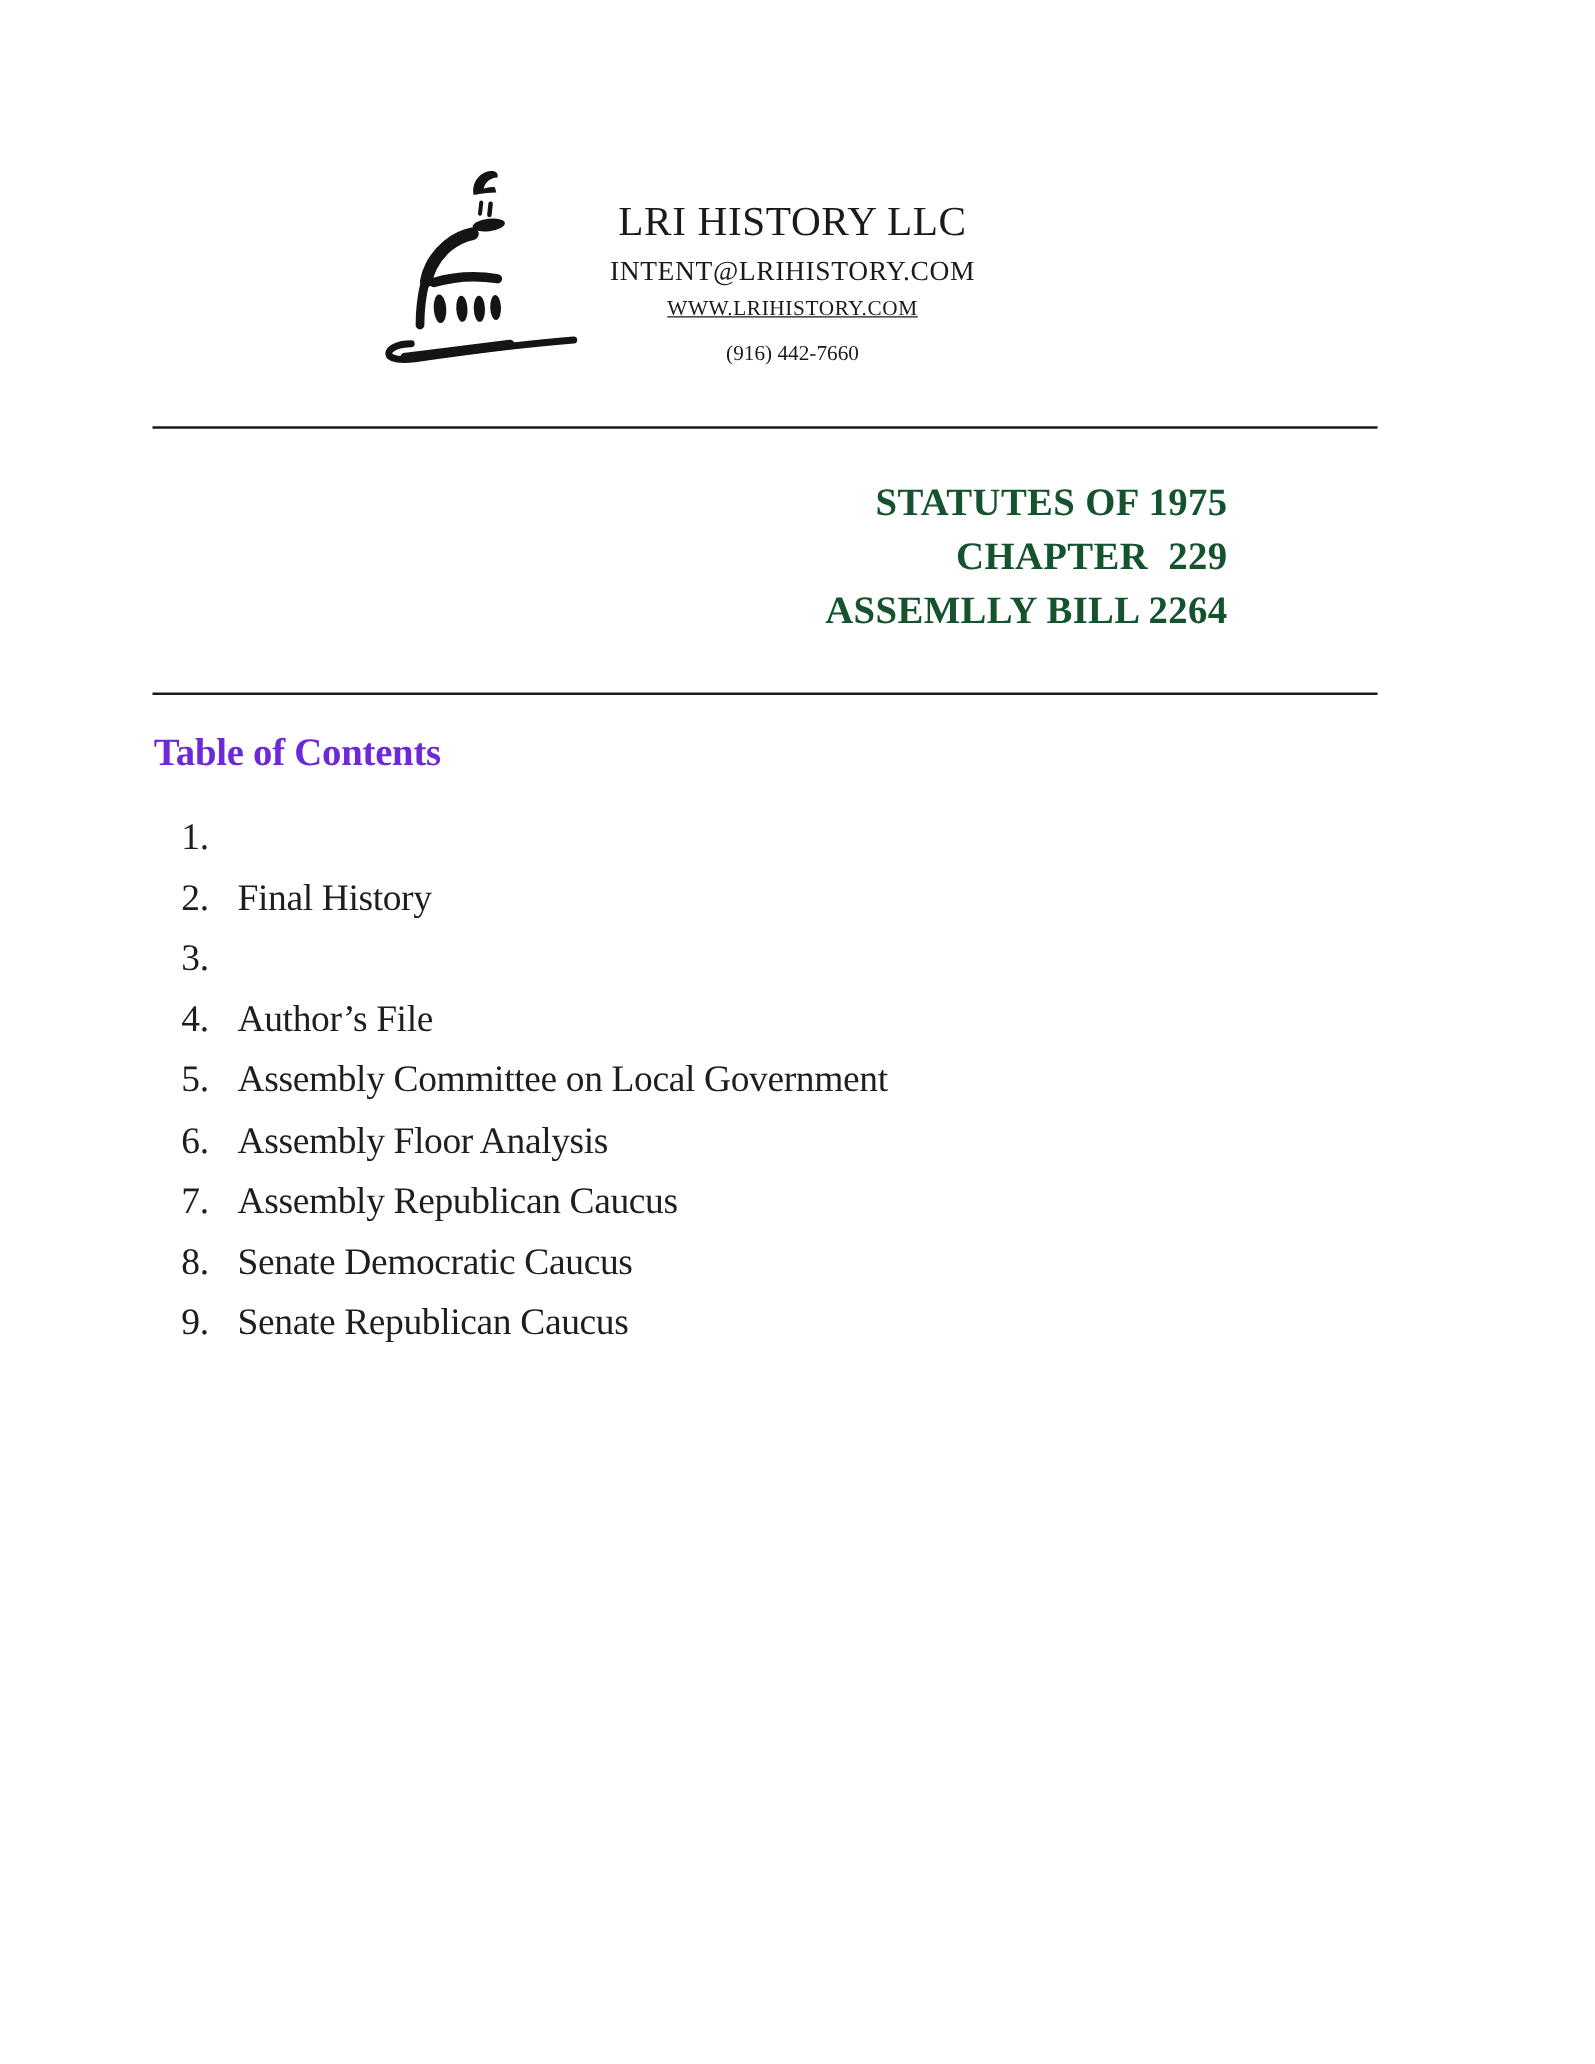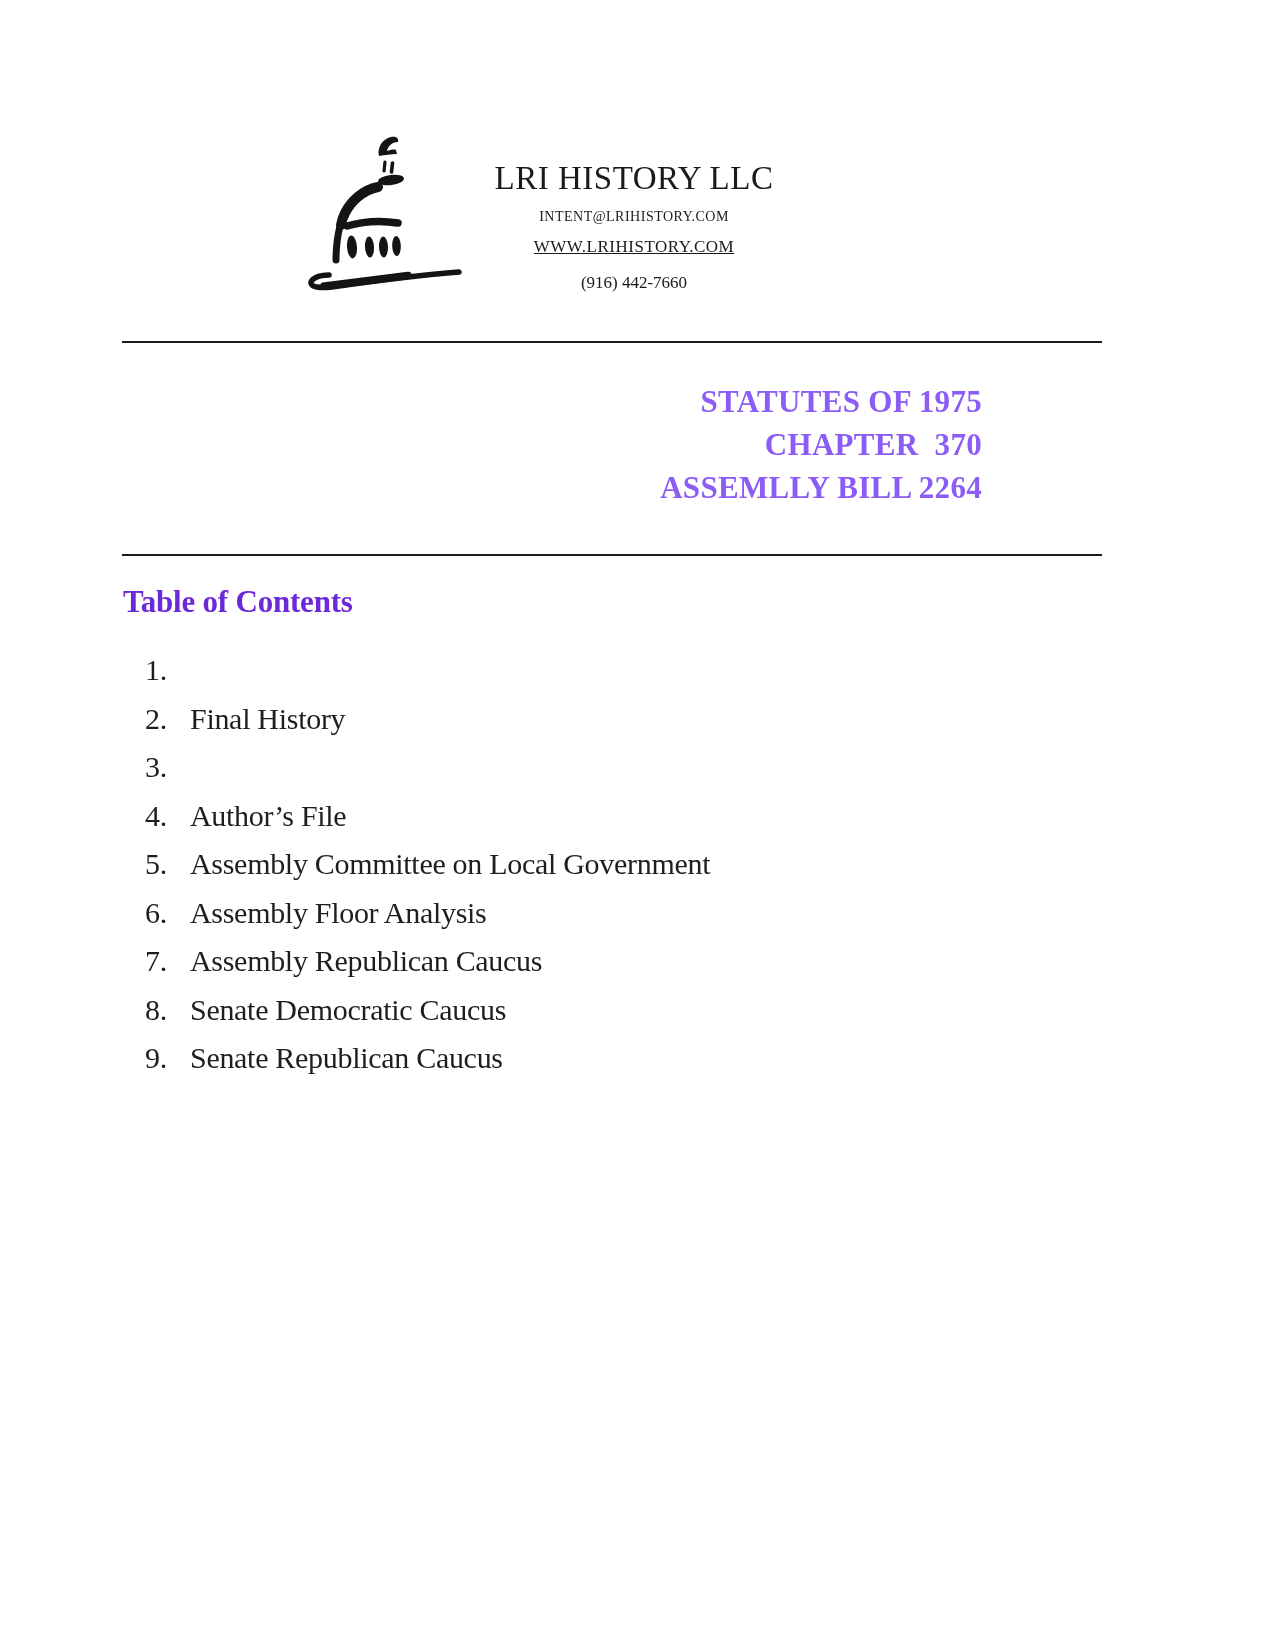--- a/index.html
+++ b/index.html
@@ -27,7 +27,7 @@
     color:#1a1a1a;
   }
   .company{font-size:33px; line-height:34px; letter-spacing:0.5px;}
-  .email  {margin-top:12px; font-size:14px; line-height:20px; letter-spacing:0.5px;}
+  .email  {margin-top:12px; font-size:22px; line-height:20px; letter-spacing:0.5px;}
   .website{margin-top:10px; font-size:17px; line-height:20px; letter-spacing:0.5px;text-decoration:underline;}
   .phone  {margin-top:16px;  font-size:17px; line-height:20px;}
 

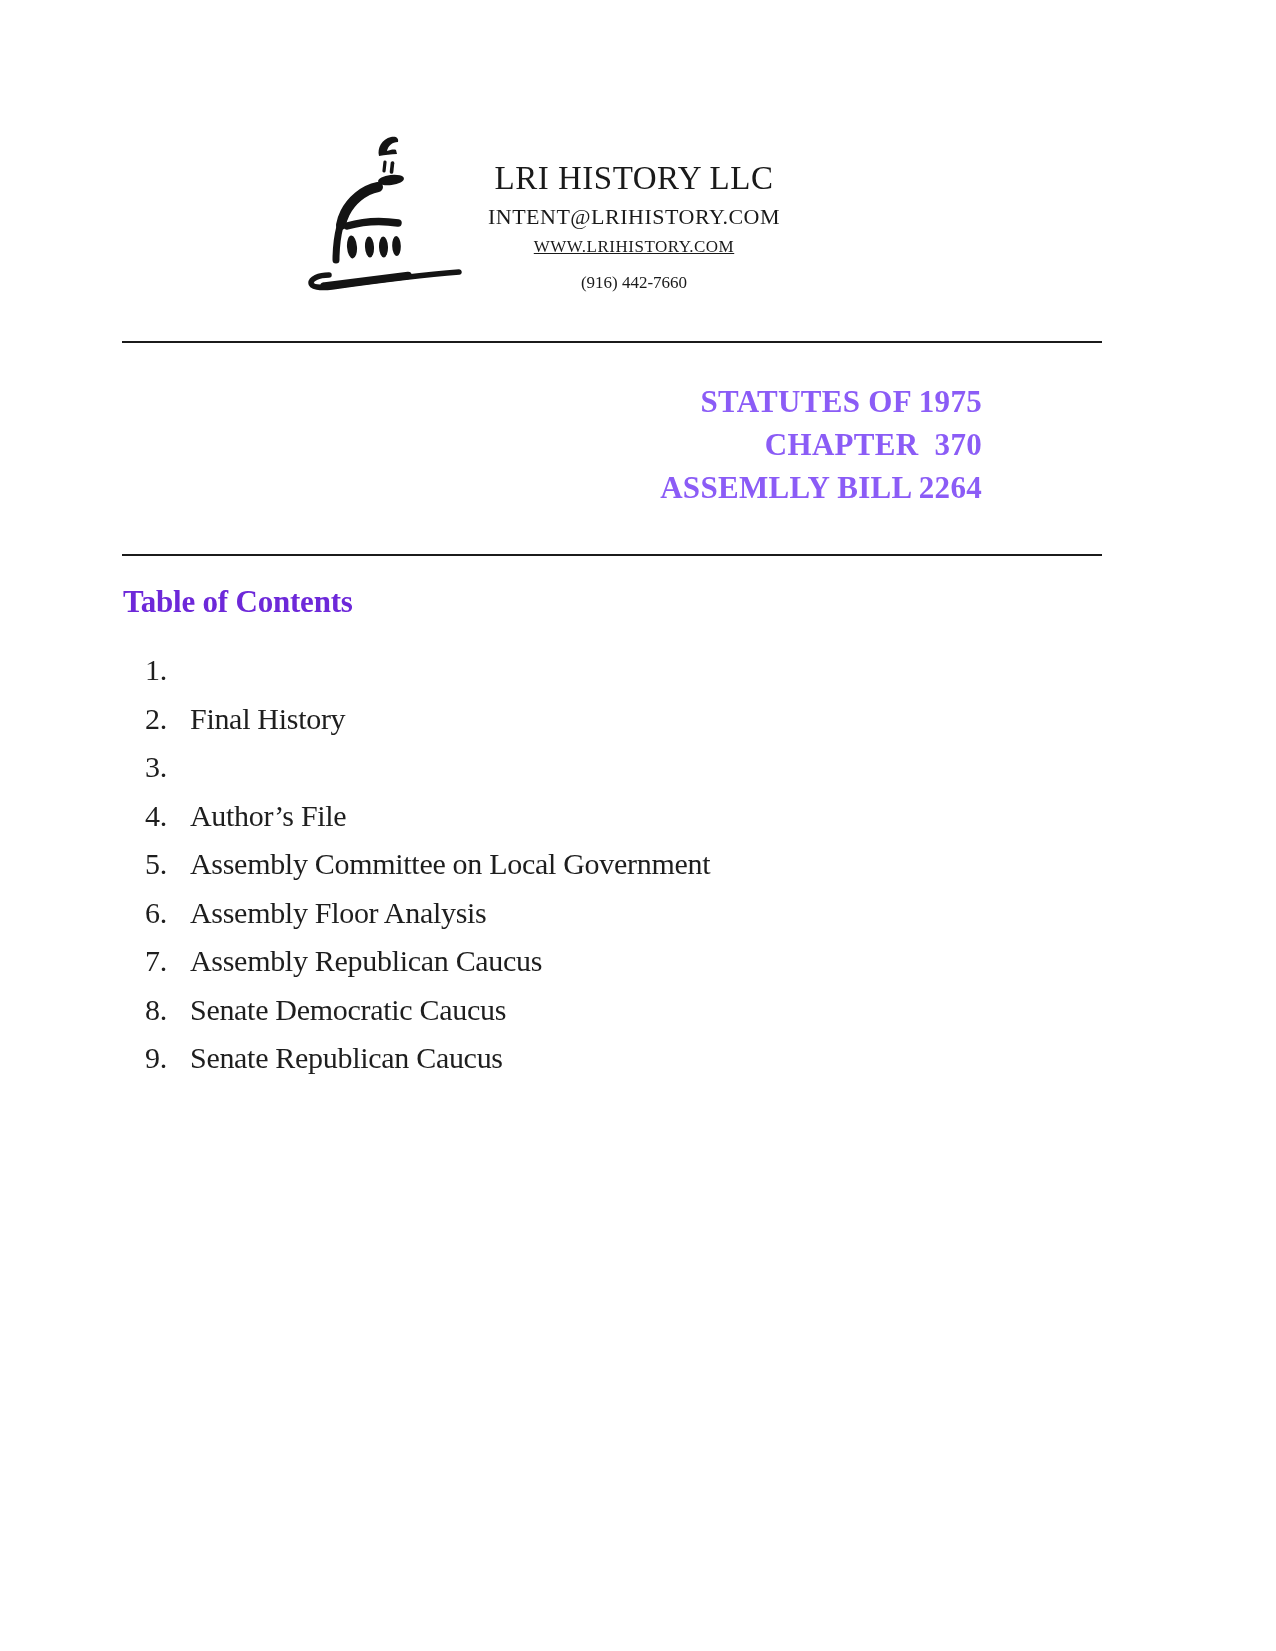--- a/index.html
+++ b/index.html
@@ -129,7 +129,7 @@
 
   <div class="rule rule1"></div>
 
-  <div class="title-block" style="color: #8b5cf6;">
+  <div class="title-block" style="color: #14532d;">
     <div class="title-line">STATUTES OF 1975</div>
     <div class="title-line">CHAPTER  370</div>
     <div class="title-line">ASSEMLLY BILL 2264</div>

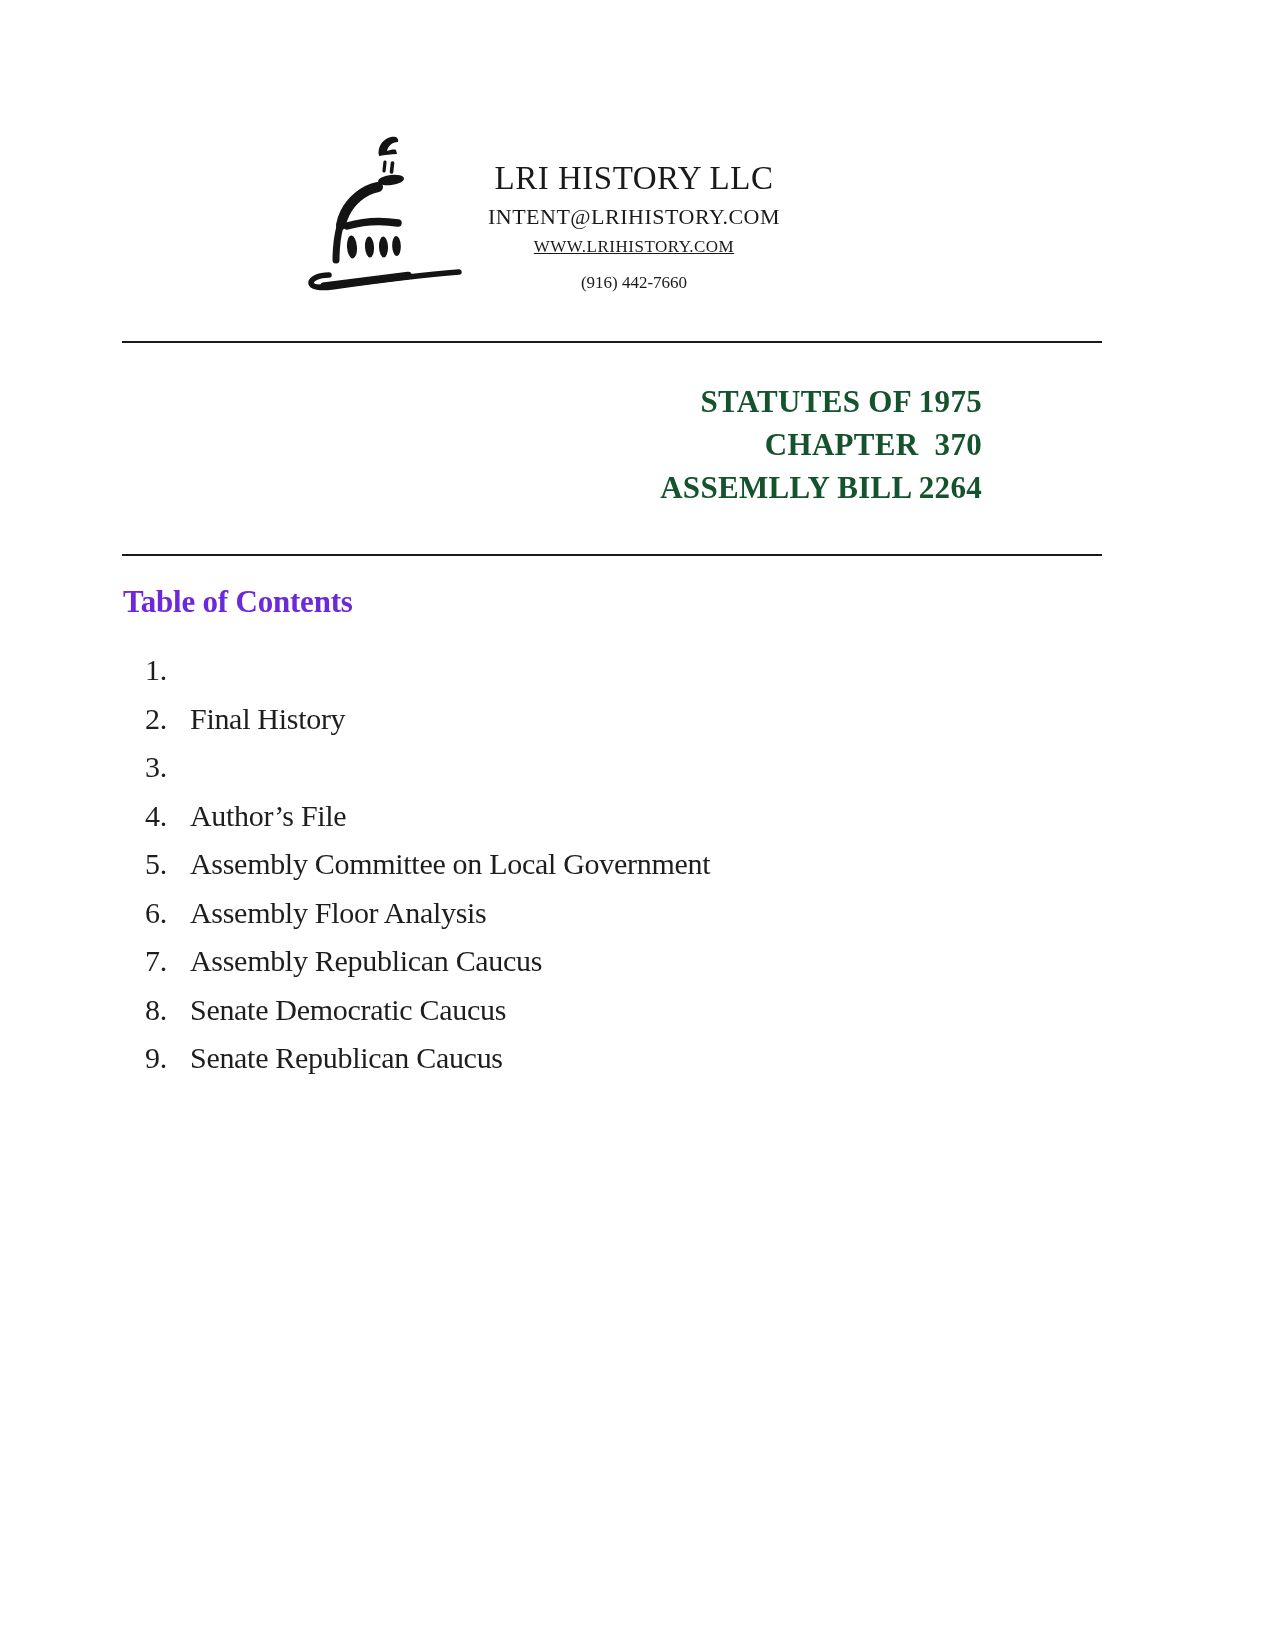--- a/index.html
+++ b/index.html
@@ -131,7 +131,7 @@
 
   <div class="title-block" style="color: #14532d;">
     <div class="title-line">STATUTES OF 1975</div>
-    <div class="title-line">CHAPTER  370</div>
+    <div class="title-line">CHAPTER  229</div>
     <div class="title-line">ASSEMLLY BILL 2264</div>
   </div>
 

